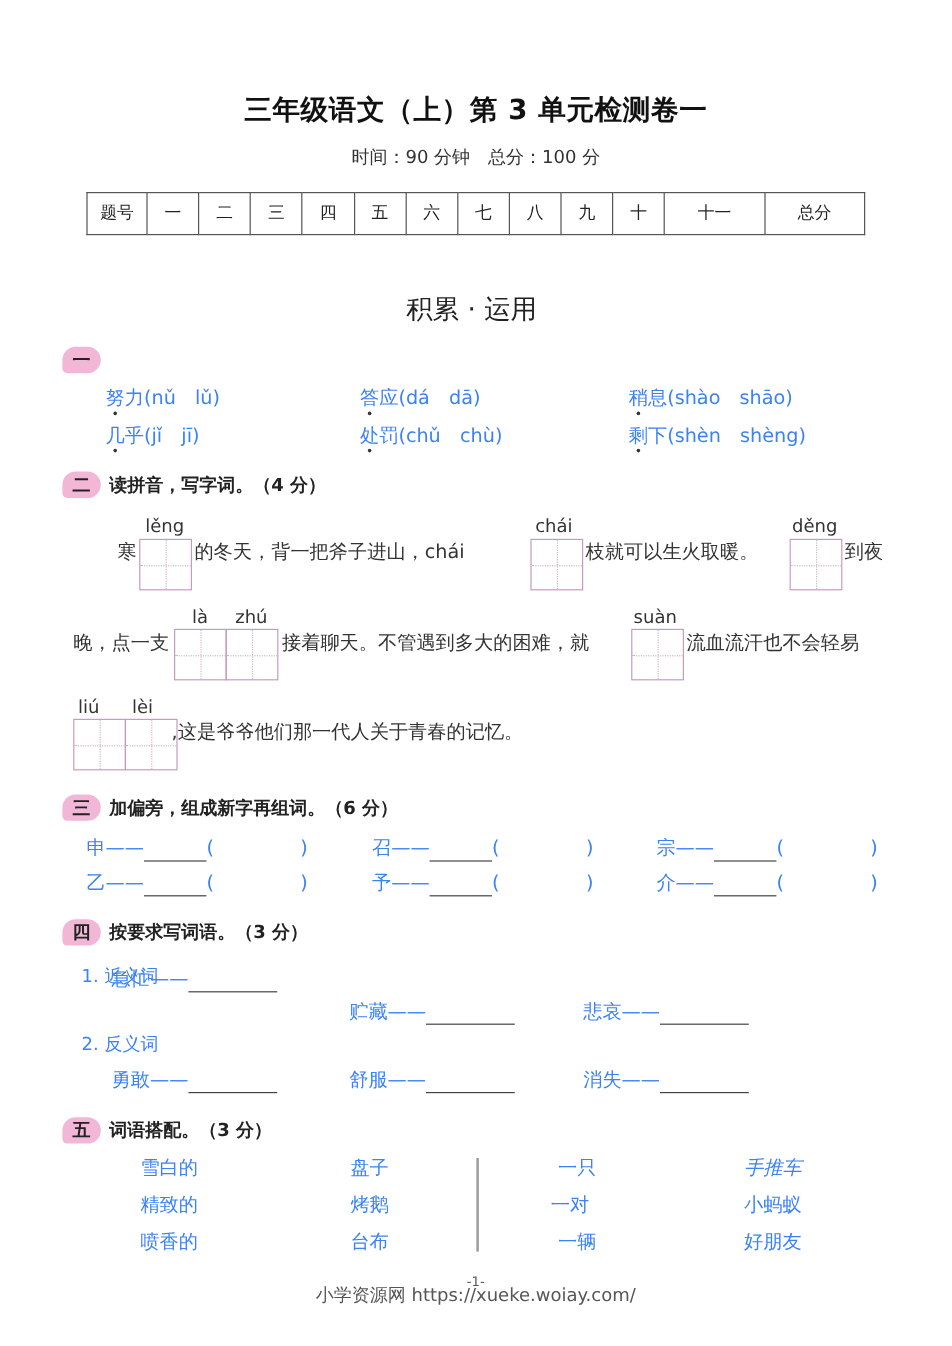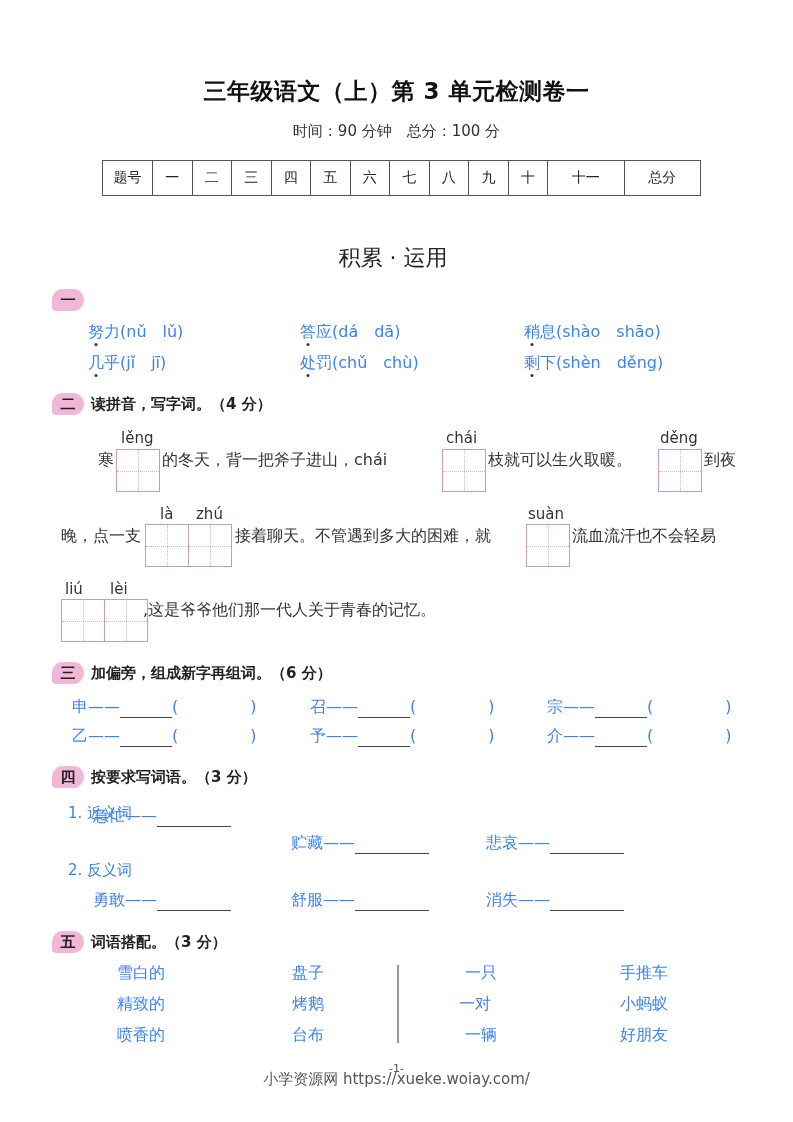--- a/index.html
+++ b/index.html
@@ -8,7 +8,7 @@
     .abs { position: absolute; }
     .title { top: 76px; left: 0; width: 793px; text-align: center; font-size: 23px; font-weight: bold; color: #111; letter-spacing: 0.5px; }
     .subtitle { top: 122px; left: 0; width: 793px; text-align: center; font-size: 15px; color: #333; }
-    table.score { position: absolute; top: 160px; left: 72px; width: 599px; border-collapse: collapse; margin-left: 30px; }
+    table.score { position: absolute; top: 160px; left: 72px; width: 649px; border-collapse: collapse; }
     table.score td { border: 1px solid #555; height: 35px; text-align: center; font-size: 14px; color: #222; }
     table.score td.head { width: 50px; font-size: 14px; }
     .section-title { top: 243px; left: 0; width: 786px; text-align: center; font-size: 22px; color: #222; }

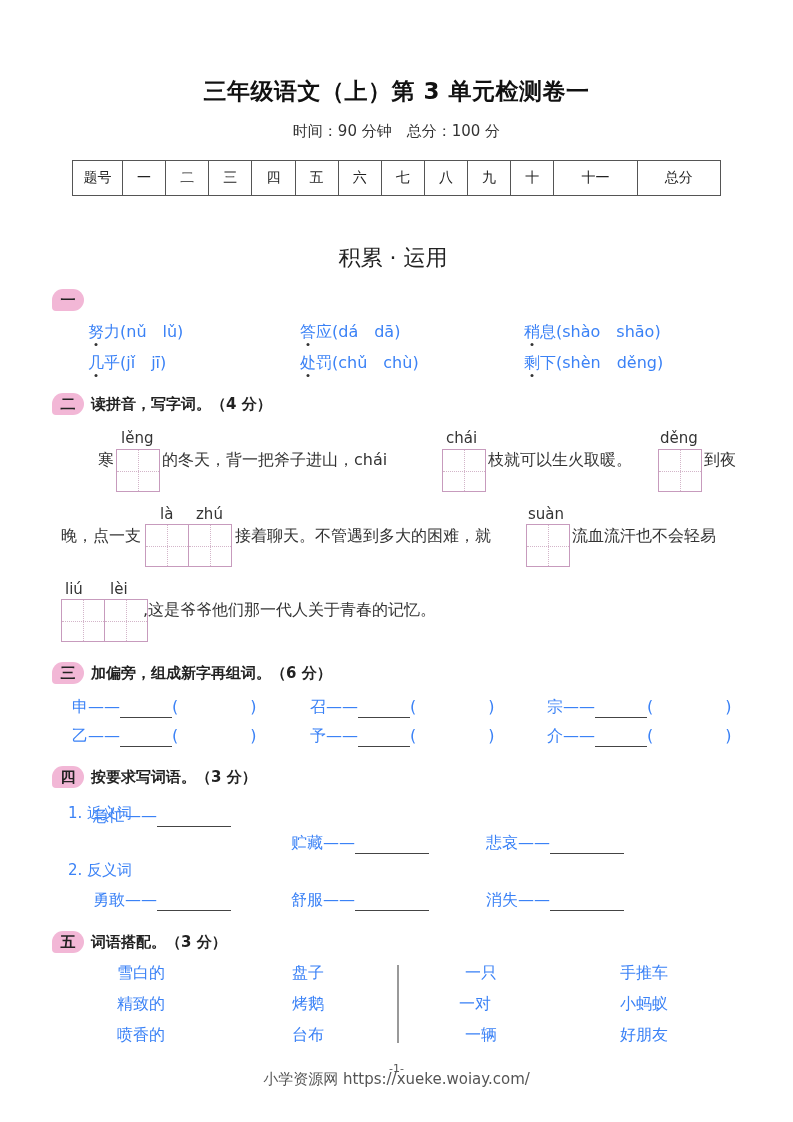--- a/index.html
+++ b/index.html
@@ -74,7 +74,7 @@
   <span class="dotc">处</span><span>罚</span><span>(chǔ　chù)</span>
 </div>
 <div class="abs row-text" style="top:353px; left:524px;">
-  <span class="dotc">剩</span><span>下</span><span>(shèn　děng)</span>
+  <span class="dotc">剩</span><span>下</span><span>(shèn　shèng)</span>
 </div>
 
 <div class="abs q-head" style="top:393px; left:52px;">

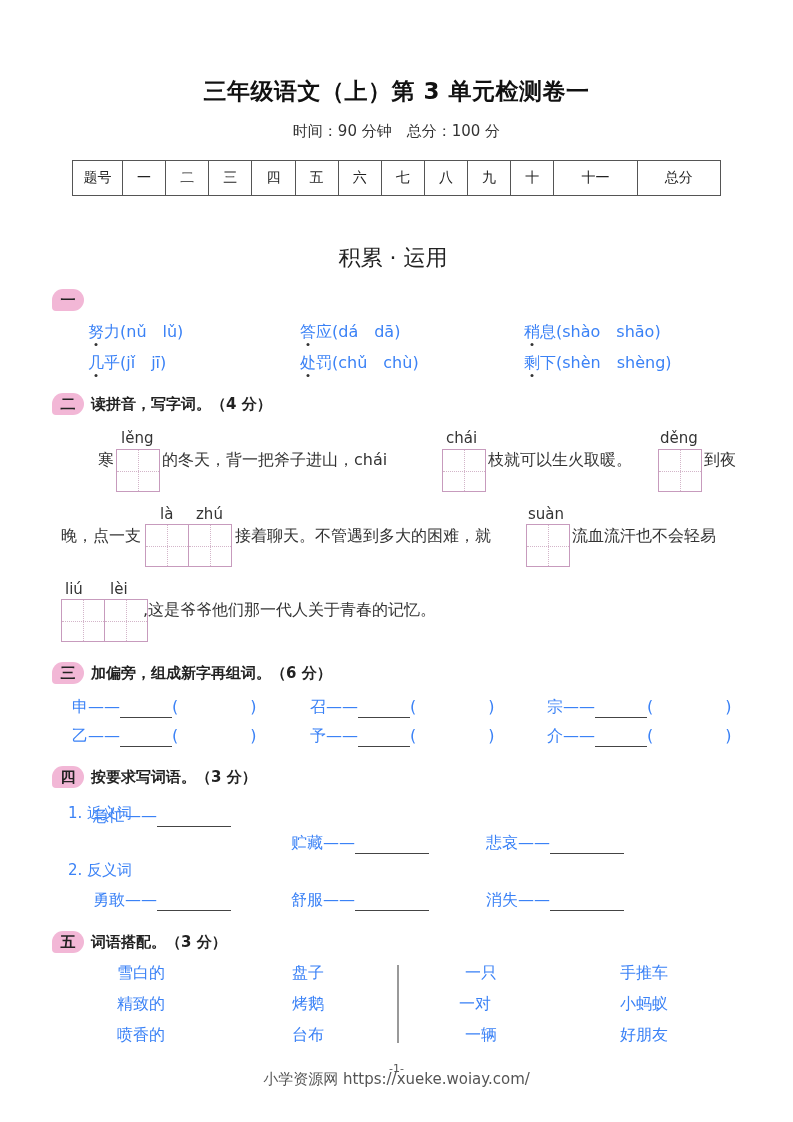--- a/index.html
+++ b/index.html
@@ -159,7 +159,7 @@
 <div class="abs row-text" style="top:963px; left:465px;">一只</div>
 <div class="abs row-text" style="top:994px; left:459px;">一对</div>
 <div class="abs row-text" style="top:1025px; left:465px;">一辆</div>
-<div class="abs row-text" style="top:963px; left:620px;">手推车</div>
+<div class="abs row-text" style="top:963px; left:620px;font-style:italic;">手推车</div>
 <div class="abs row-text" style="top:994px; left:620px;">小蚂蚁</div>
 <div class="abs row-text" style="top:1025px; left:620px;">好朋友</div>
 

